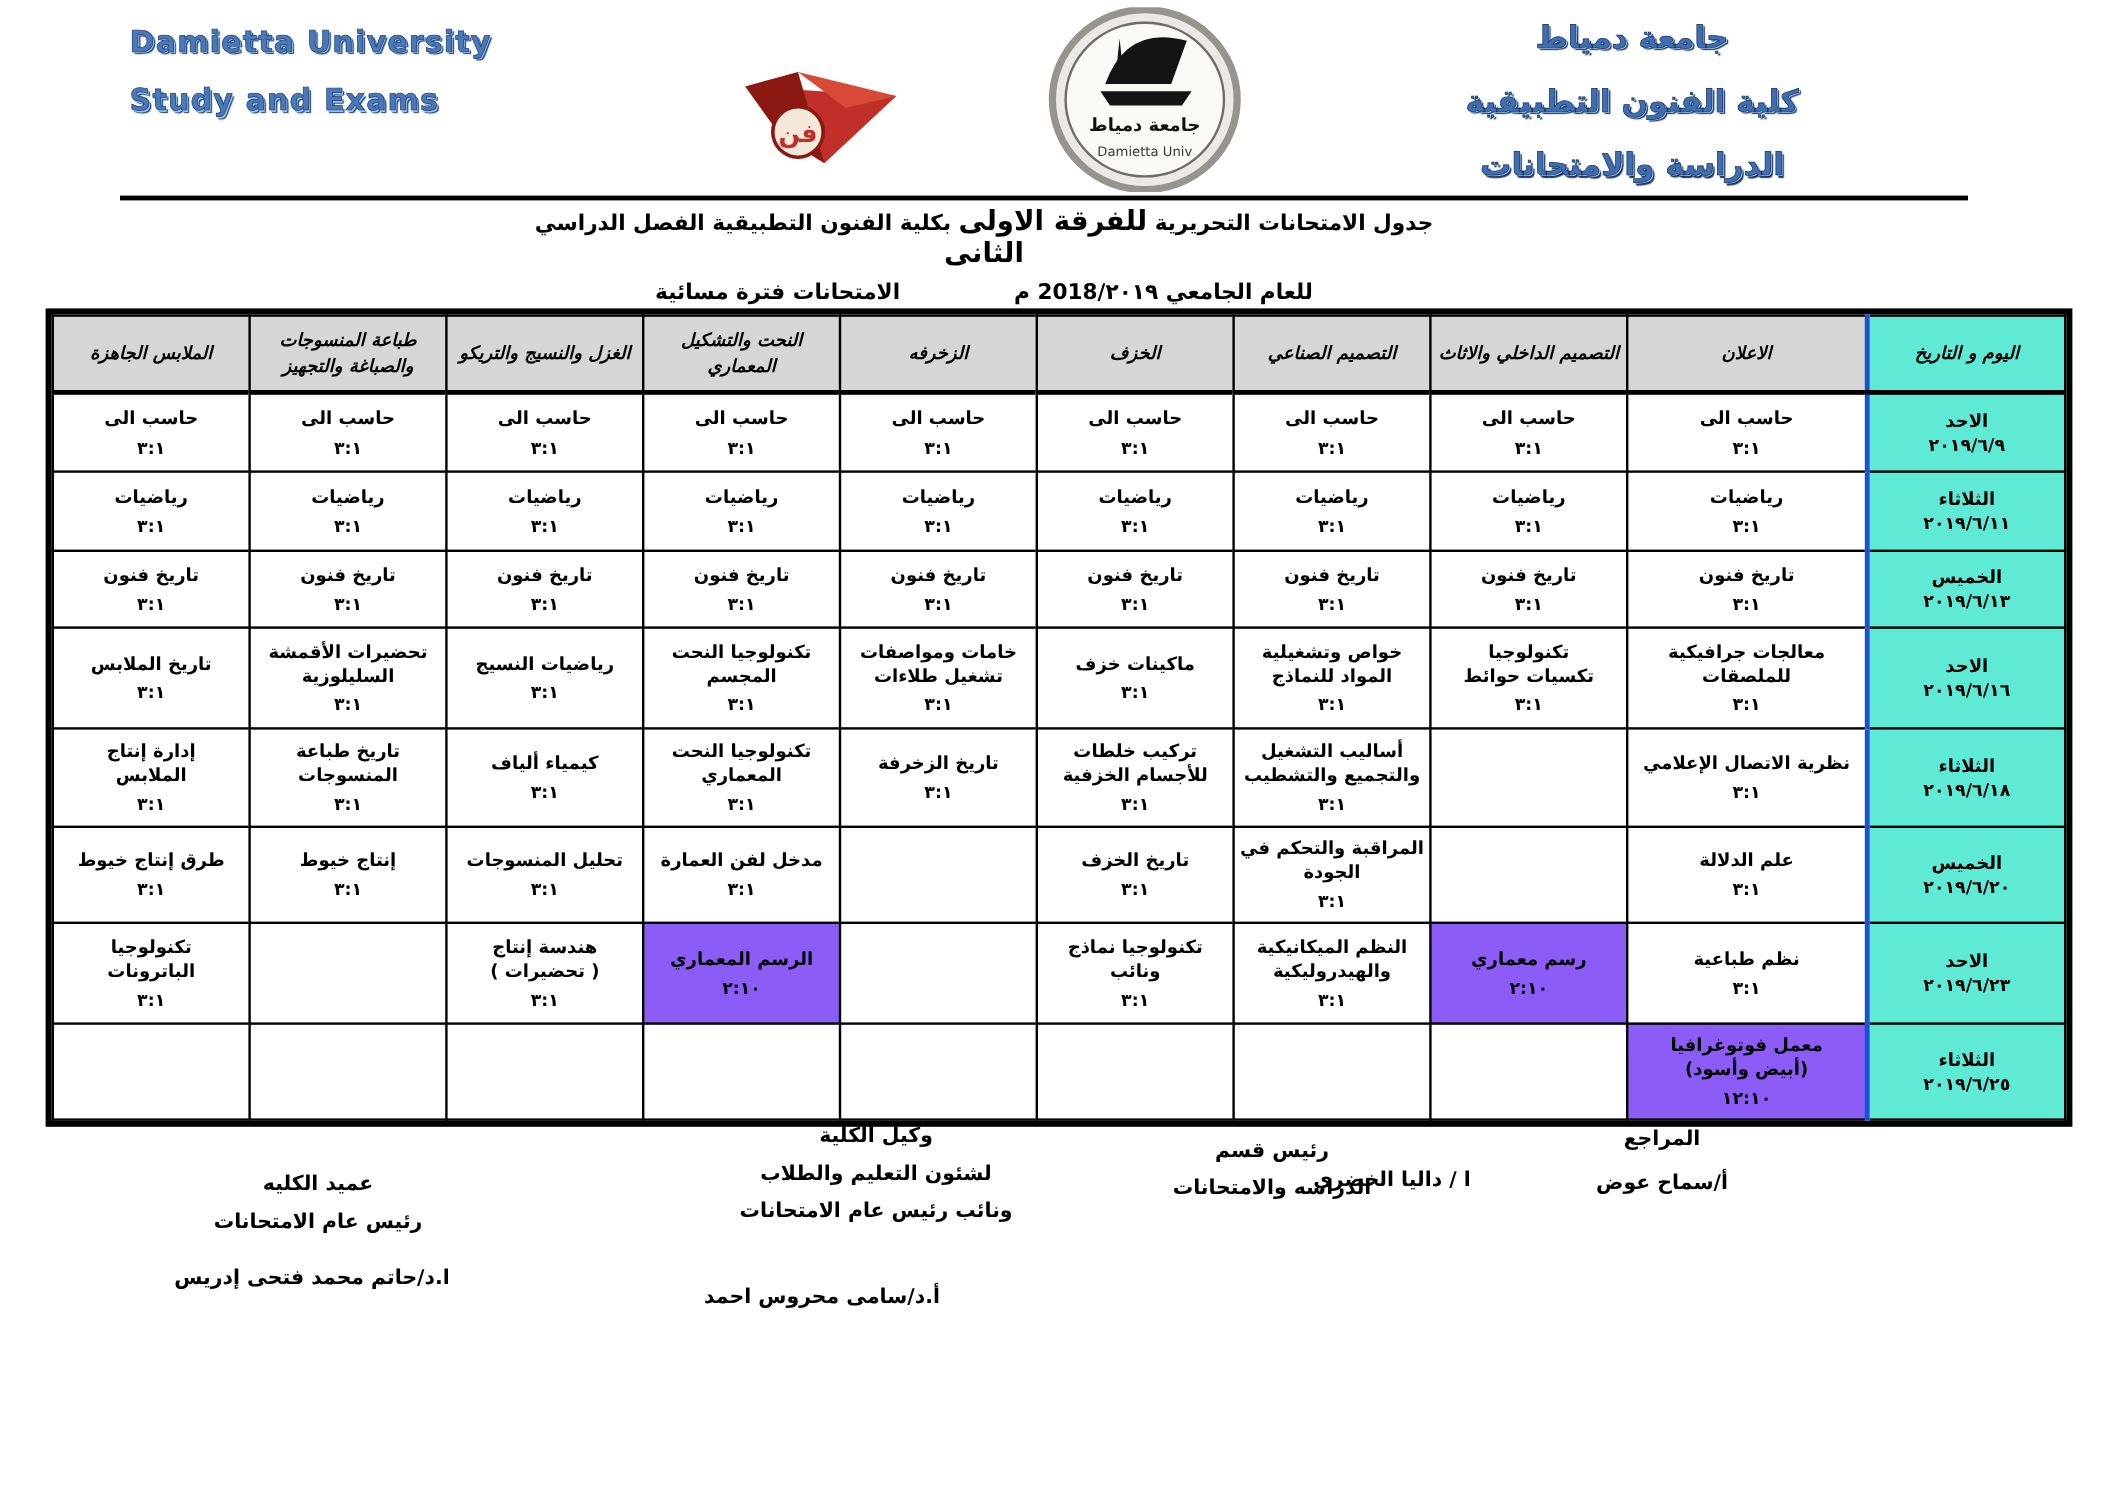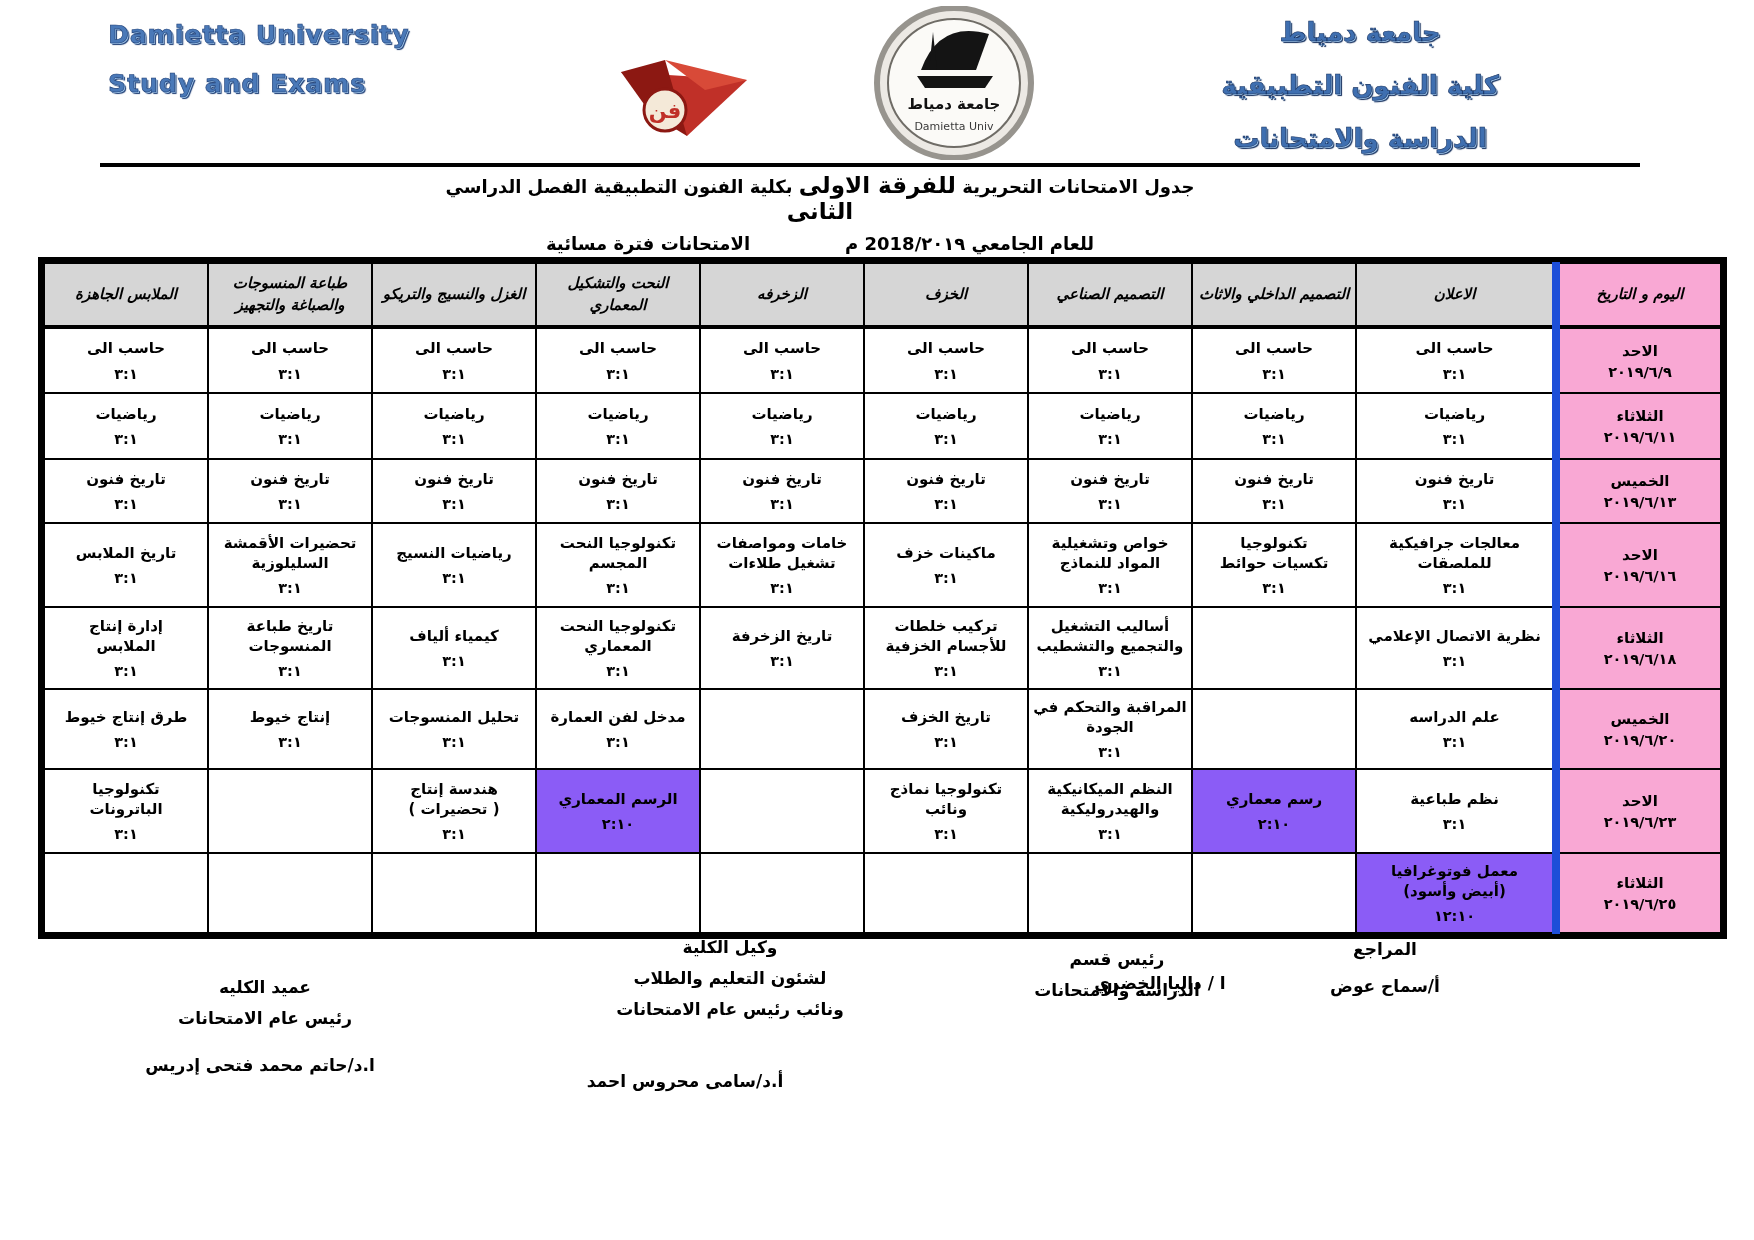--- a/index.html
+++ b/index.html
@@ -38,7 +38,7 @@
   table { border-collapse:collapse; table-layout:fixed; direction:rtl; }
   th, td { border:2px solid #000; text-align:center; vertical-align:middle; padding:3px 2px; }
   thead th { background:#d6d6d6; font-size:15px; font-weight:bold; font-style:italic; height:64px; line-height:1.45; border-bottom:4px solid #000; }
-  th.day-col, td.day-col { background:#f9a8d4; border-left:8px solid #1d4ed8; }
+  th.day-col, td.day-col { background:#5eead4; border-left:4px solid #1d4ed8; }
   td.shaded { background:#8b5cf6; }
   .cell-subj { font-size:15px; font-weight:bold; line-height:1.3; }
   .cell-time { font-size:14.5px; font-weight:bold; margin-top:7px; }

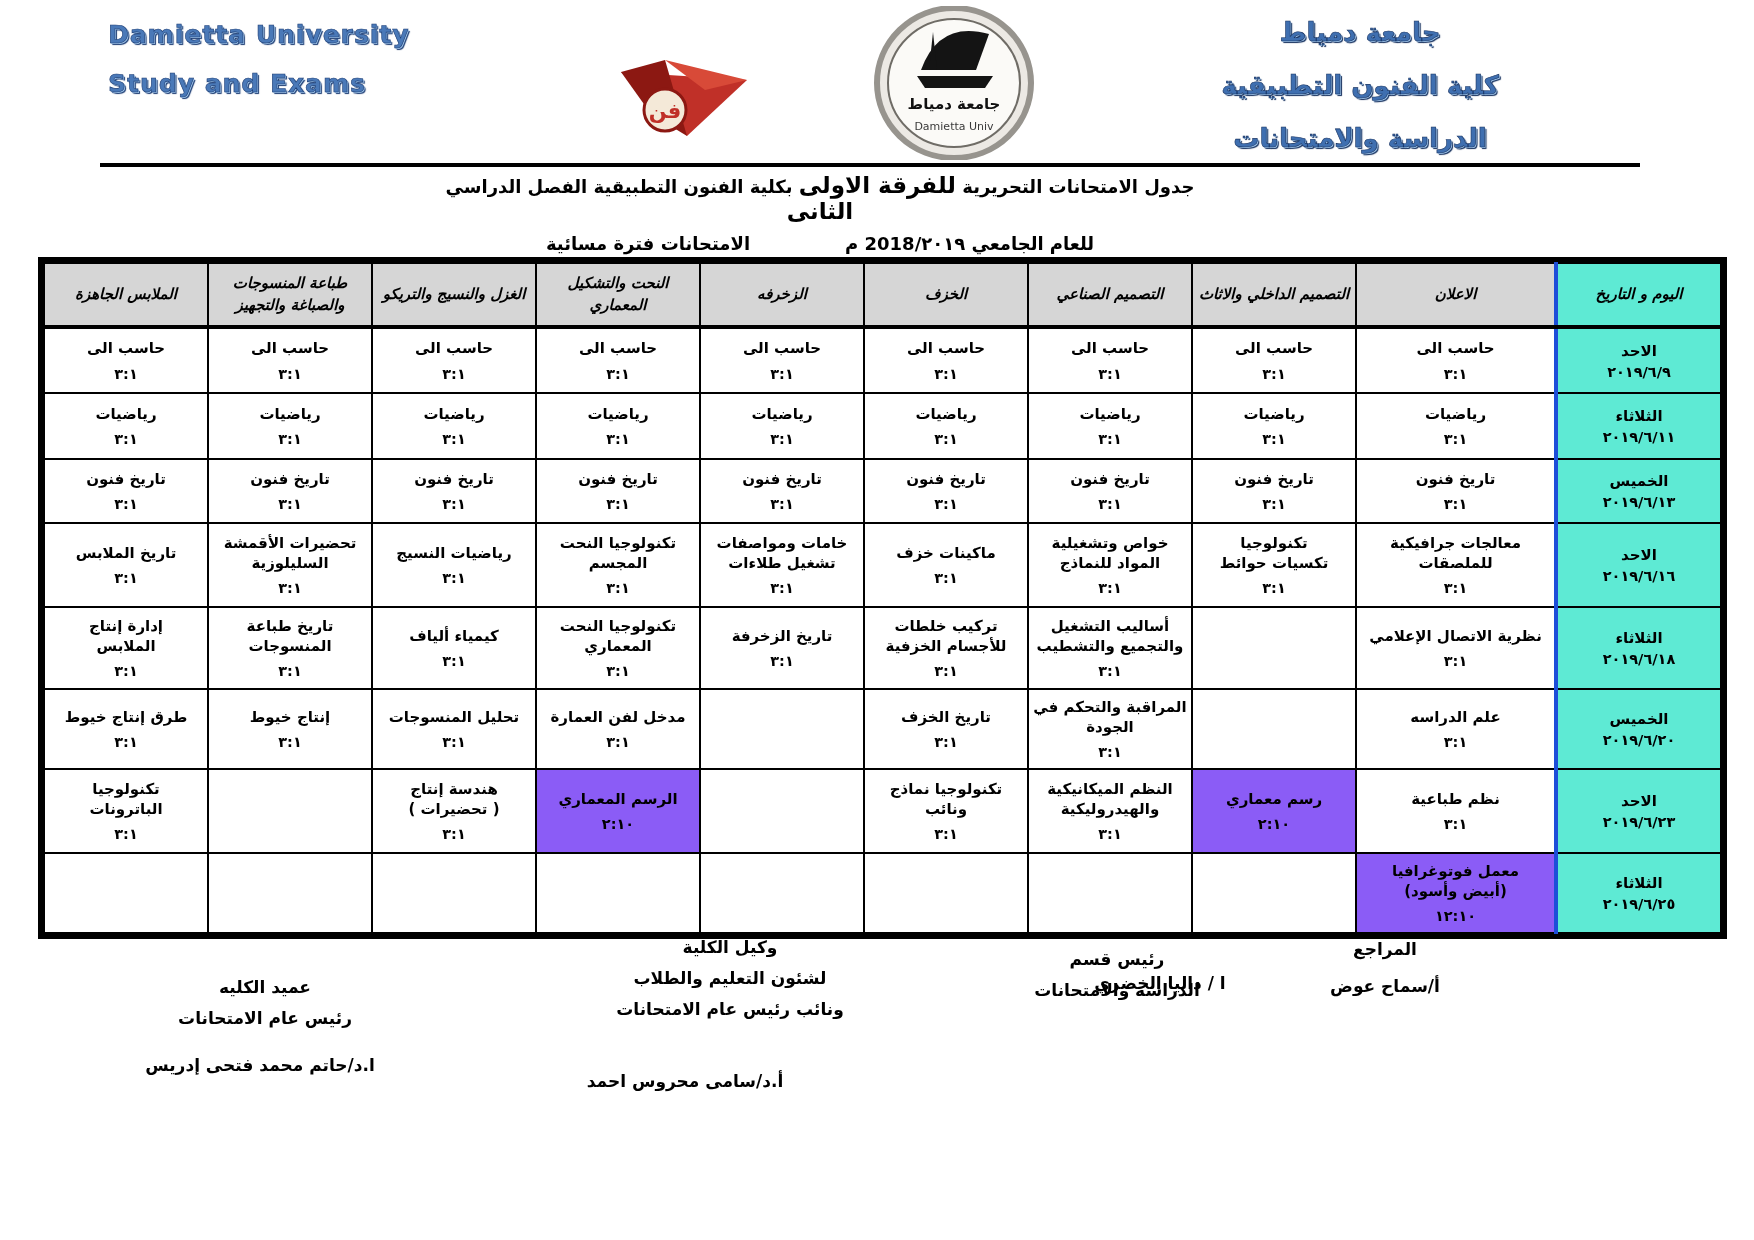--- a/index.html
+++ b/index.html
@@ -444,7 +444,7 @@
             </td>
             <td>
               <div class="cell-subj">
-                <div>علم الدراسه</div>
+                <div>علم الدلالة</div>
               </div>
               <div class="cell-time">٣:١</div>
             </td>

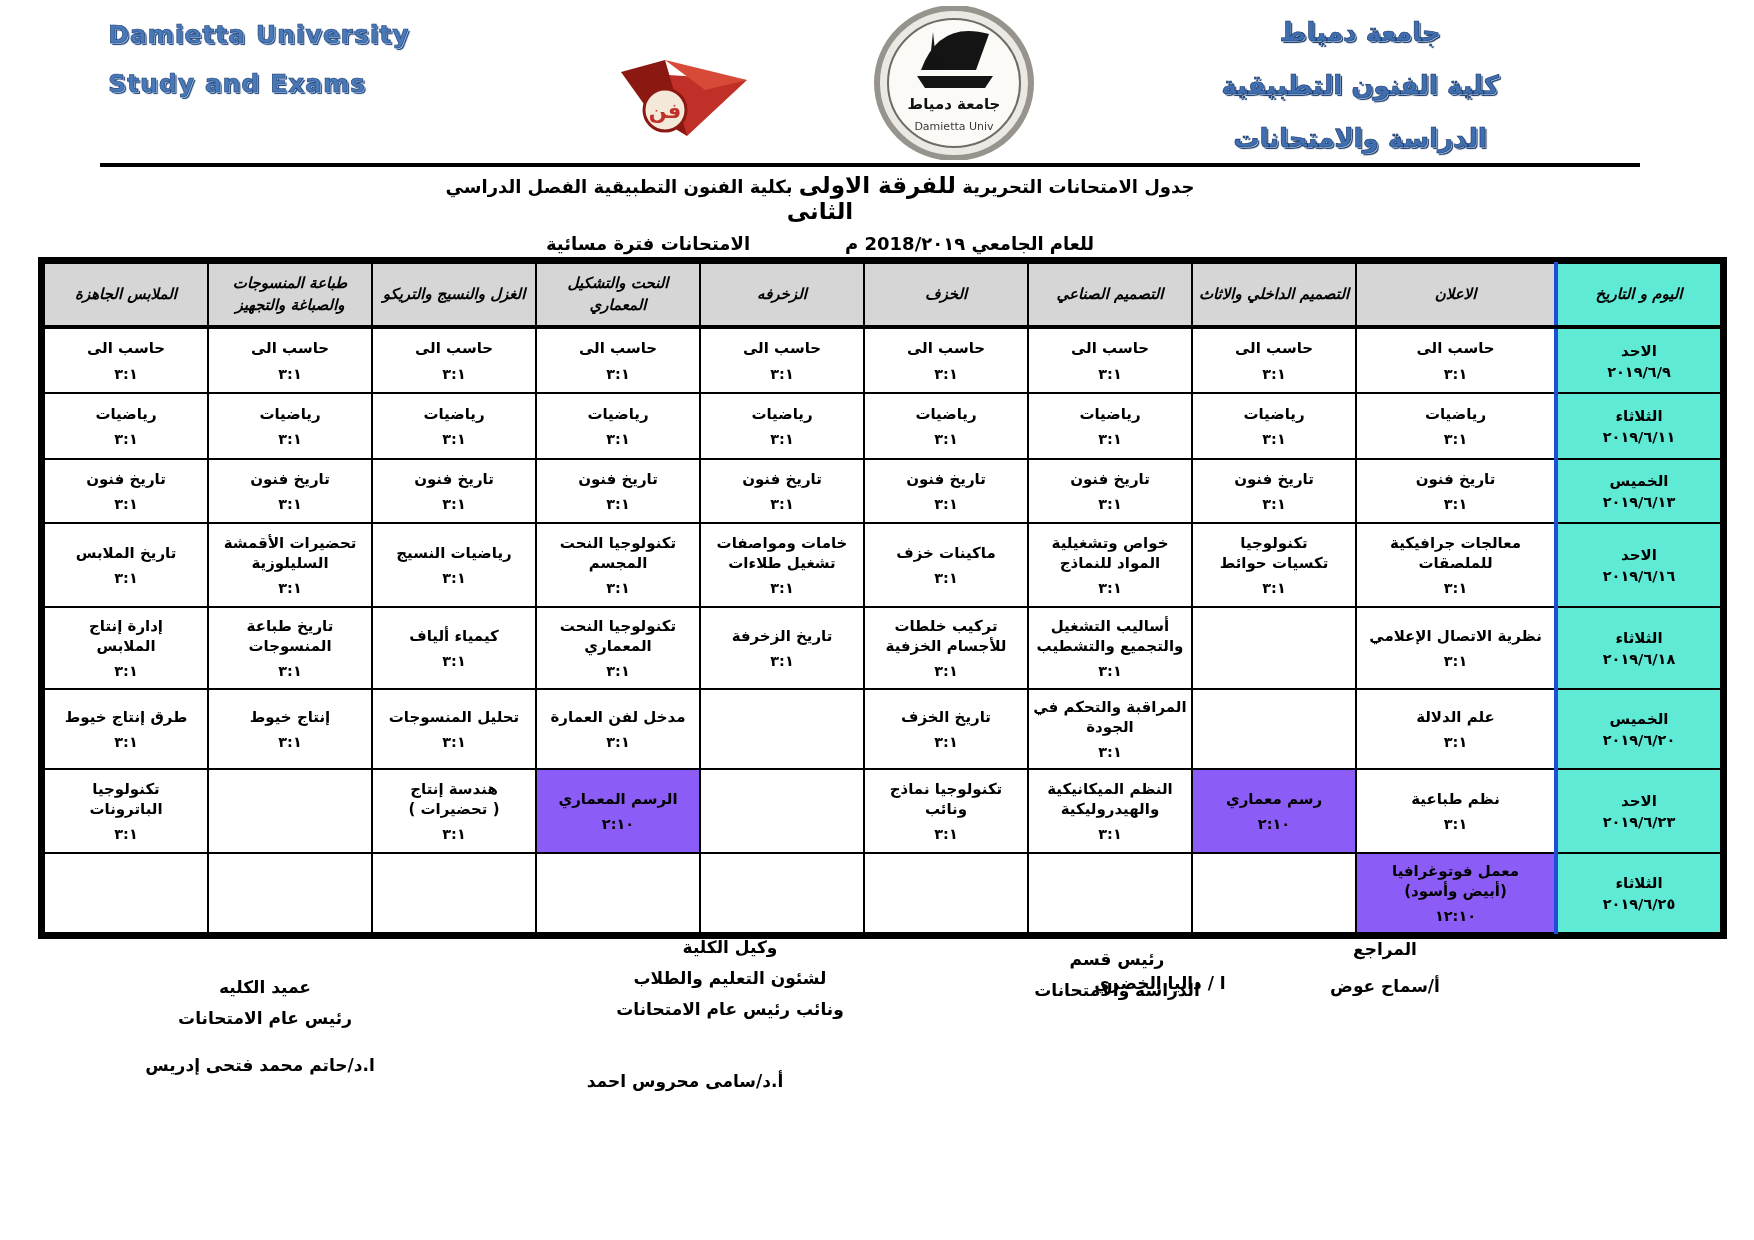--- a/index.html
+++ b/index.html
@@ -572,7 +572,7 @@
     <div class="name">أ/سماح عوض</div>
   </div>
 
-  <div class="sig" style="left:992px; top:944px; width:250px;">
+  <div class="sig" style="left:935px; top:944px; width:250px;">
     <div>رئيس قسم</div>
     <div>الدراسه والامتحانات</div>
   </div>

